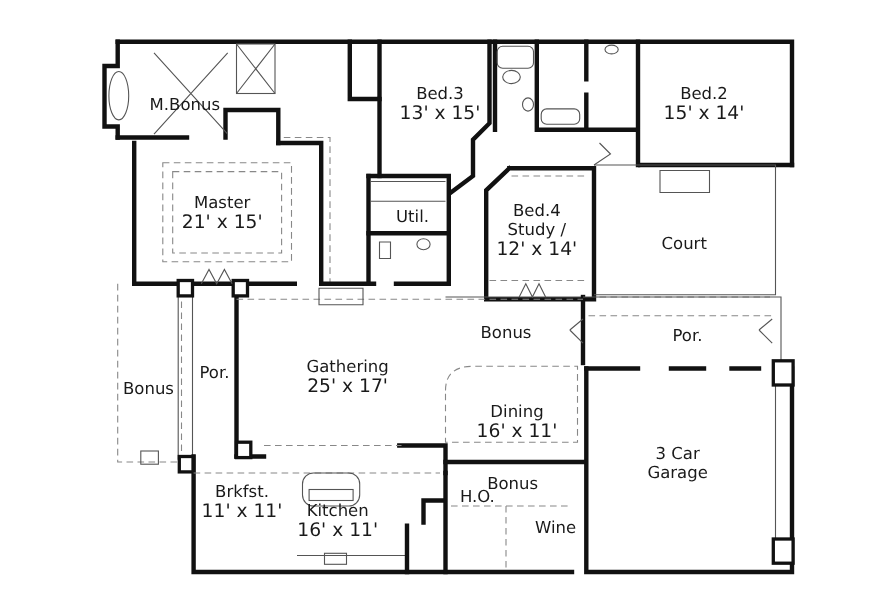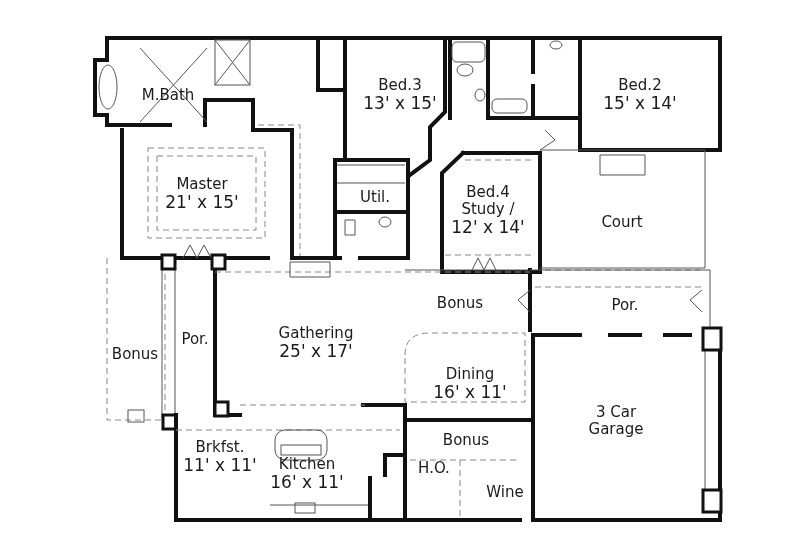--- a/index.html
+++ b/index.html
@@ -113,7 +113,7 @@
 
 <div id="labels">
     <div class="room-label" style="left: 168px; top: 95px;">
-      <span class="room-name">M.Bath</span>
+      <span class="room-name">M.Bonus</span>
     </div>
     <div class="room-label" style="left: 400px; top: 95px;">
       <span class="room-name">Bed.3</span>

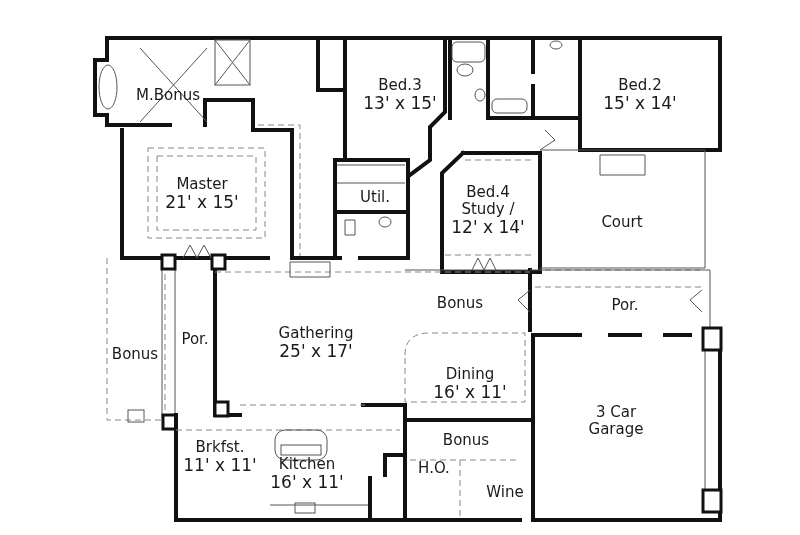--- a/index.html
+++ b/index.html
@@ -173,7 +173,7 @@
       <span class="room-name">Kitchen</span>
       <span class="room-dim">16' x 11'</span>
     </div>
-    <div class="room-label" style="left: 434px; top: 468px;">
+    <div class="room-label" style="left: 434px; top: 452px;">
       <span class="room-name">H.O.</span>
     </div>
     <div class="room-label" style="left: 505px; top: 480px; margin-top: 12px;">

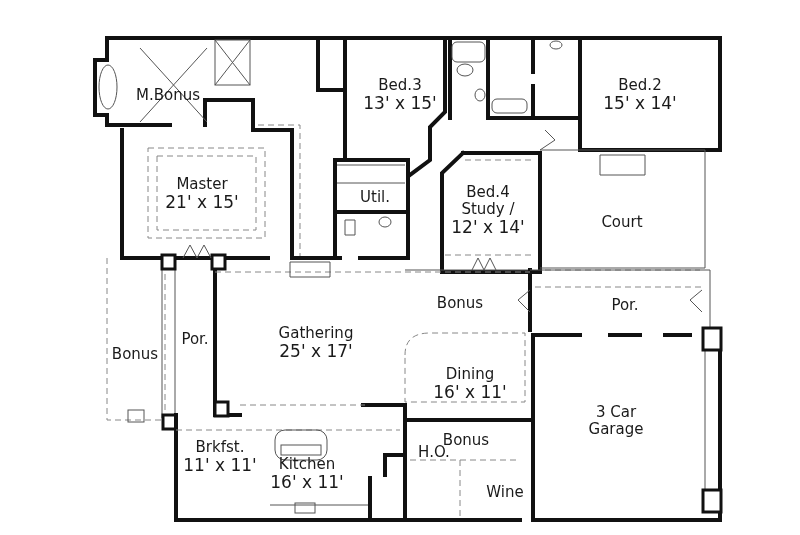--- a/index.html
+++ b/index.html
@@ -176,7 +176,7 @@
     <div class="room-label" style="left: 434px; top: 452px;">
       <span class="room-name">H.O.</span>
     </div>
-    <div class="room-label" style="left: 505px; top: 480px; margin-top: 12px;">
+    <div class="room-label" style="left: 505px; top: 480px;">
       <span class="room-name">Wine</span>
     </div>
   </div>

